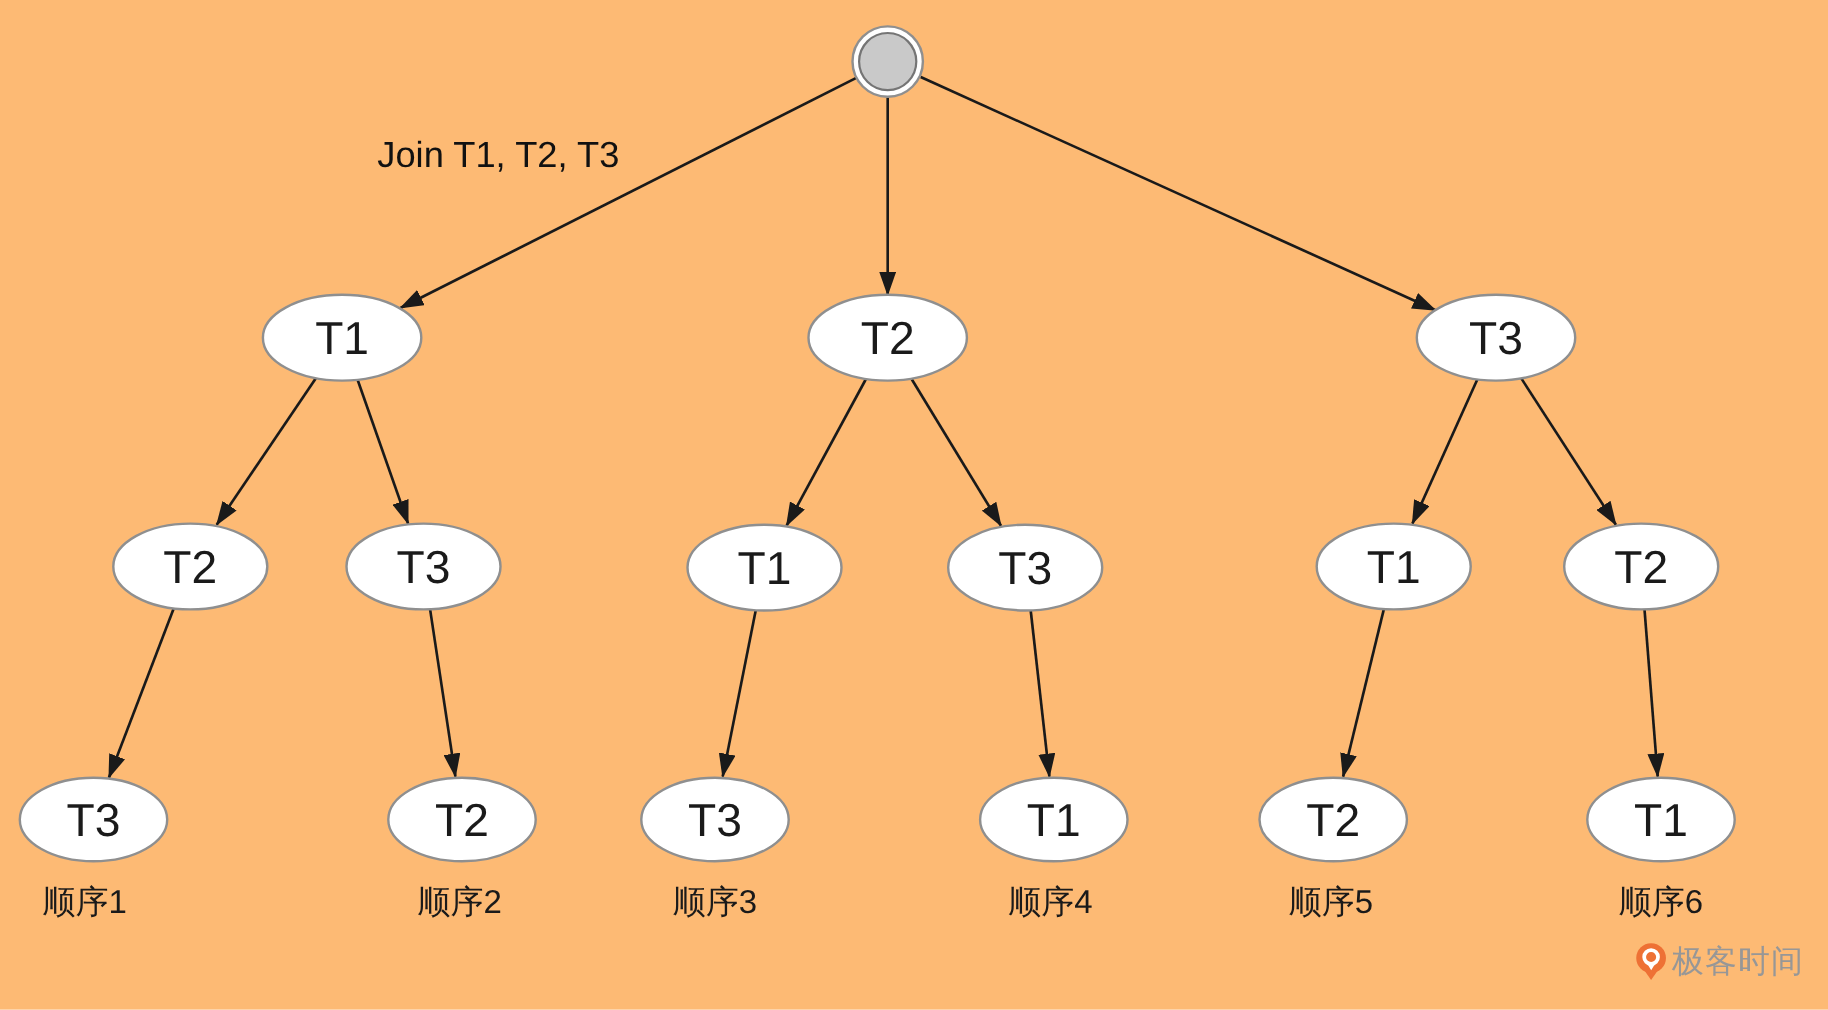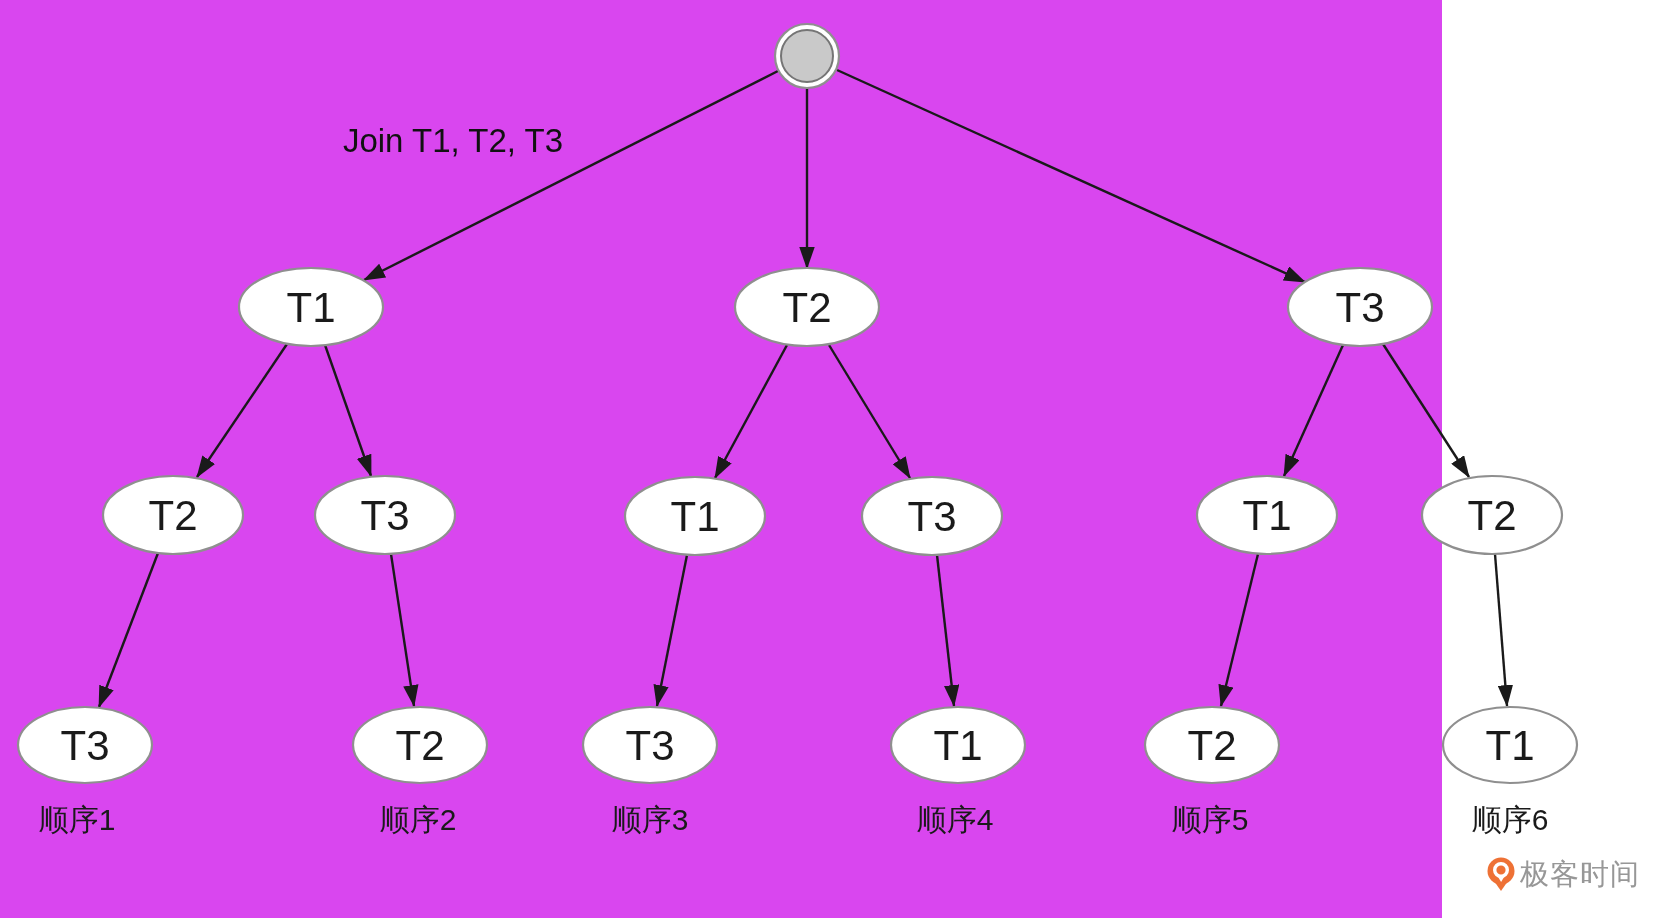--- a/index.html
+++ b/index.html
@@ -13,9 +13,9 @@
   }
   .canvas-wrap {
     position: relative;
-    width: 1442px;
+    width: 1662px;
     height: 918px;
-    background: #d946ef;
+    background: #fdba74;
   }
   svg { display: block; }
   .edge {

